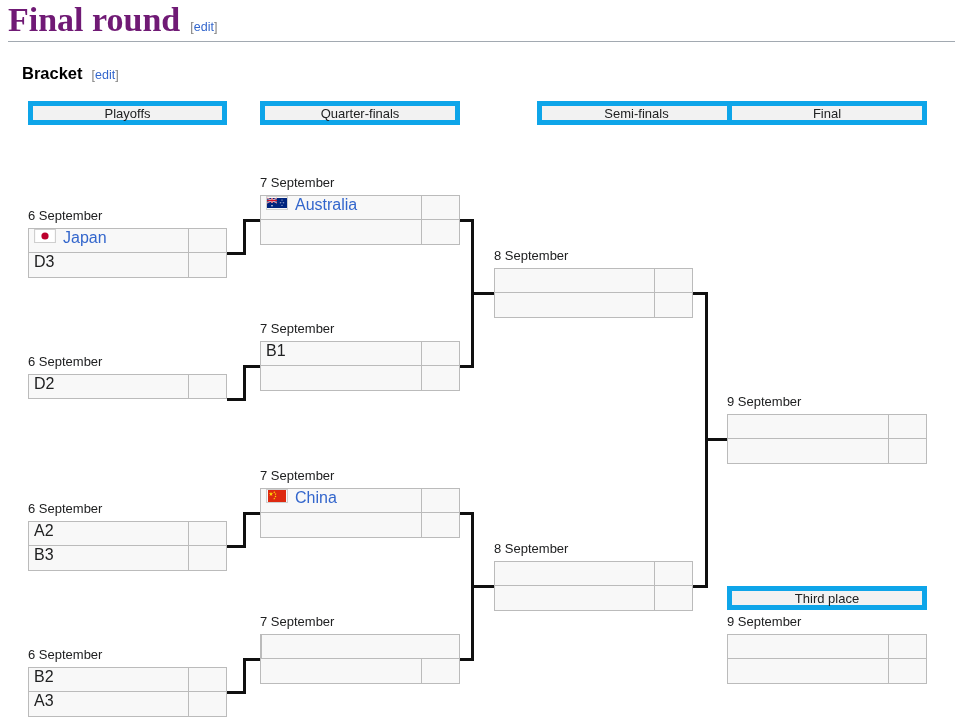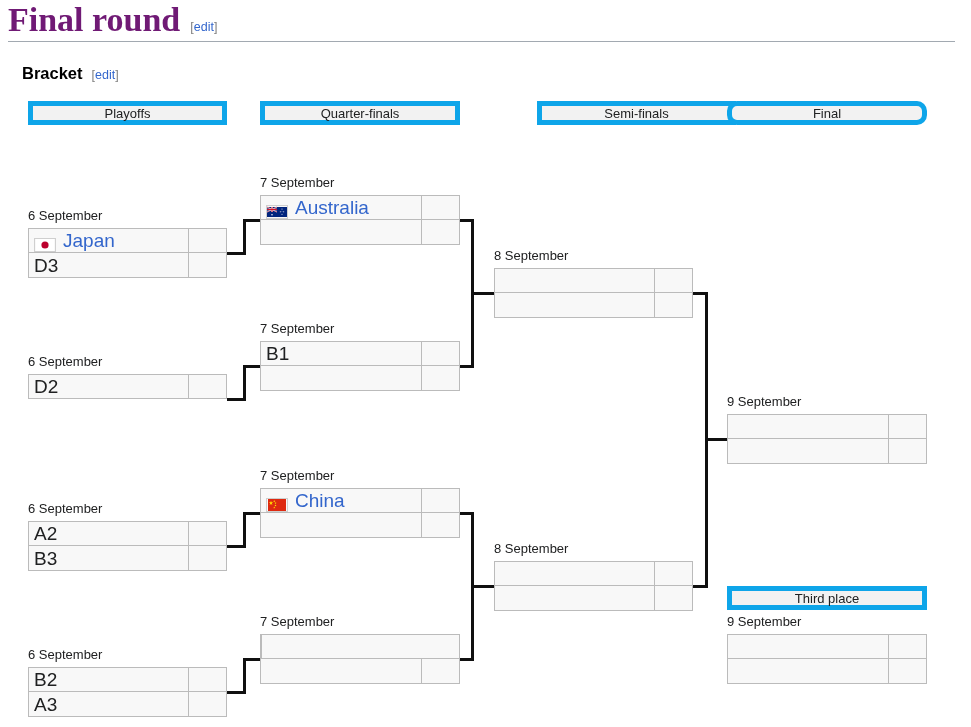--- a/index.html
+++ b/index.html
@@ -144,7 +144,7 @@
 <div class="round-hdr" style="left:28px;  top:101px; width:199px;">Playoffs</div>
 <div class="round-hdr" style="left:260px; top:101px; width:200px;">Quarter-finals</div>
 <div class="round-hdr" style="left:494px; top:101px; width:199px;margin-left:43px;">Semi-finals</div>
-<div class="round-hdr" style="left:727px; top:101px; width:200px;border-radius:10px;">Final</div>
+<div class="round-hdr" style="left:727px; top:101px; width:200px;">Final</div>
 
 <div class="conn conn-h" style="left:227px; top:252px; width:19px;"></div>
 <div class="conn conn-v" style="left:243px; top:219px; height:36px;"></div>

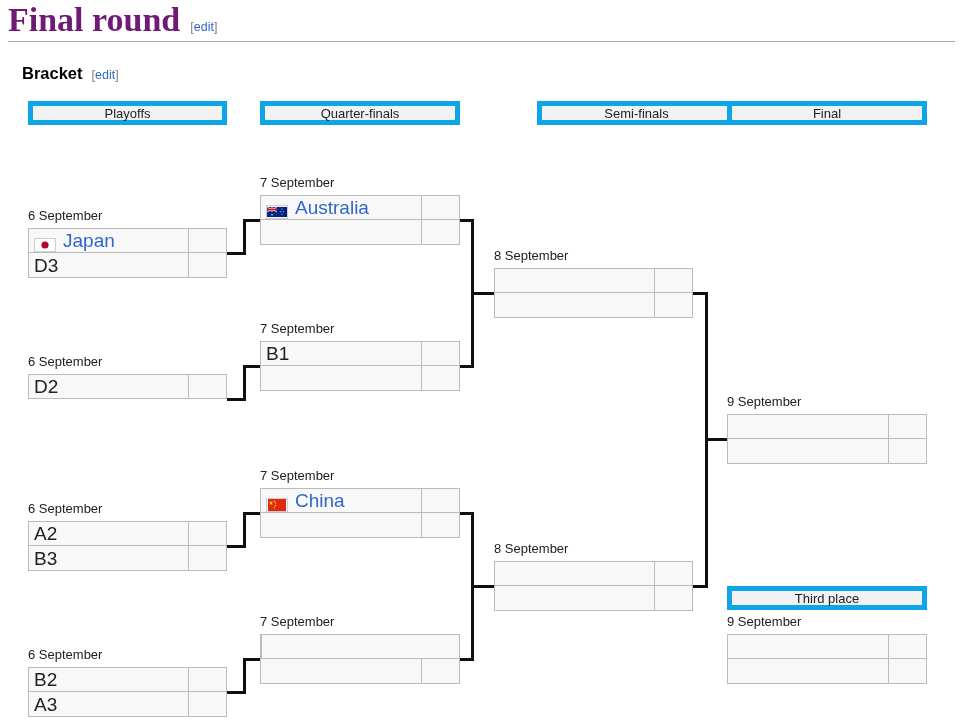--- a/index.html
+++ b/index.html
@@ -89,10 +89,10 @@
   .team {
     flex: 1 1 auto;
     display: flex;
-    align-items: flex-end;
+    align-items: flex-start;
     gap: 7px;
     padding: 0 5px;
-    font-size: 19px;
+    font-size: 16px;
     color: #202122;
     overflow: hidden;
     white-space: nowrap;

